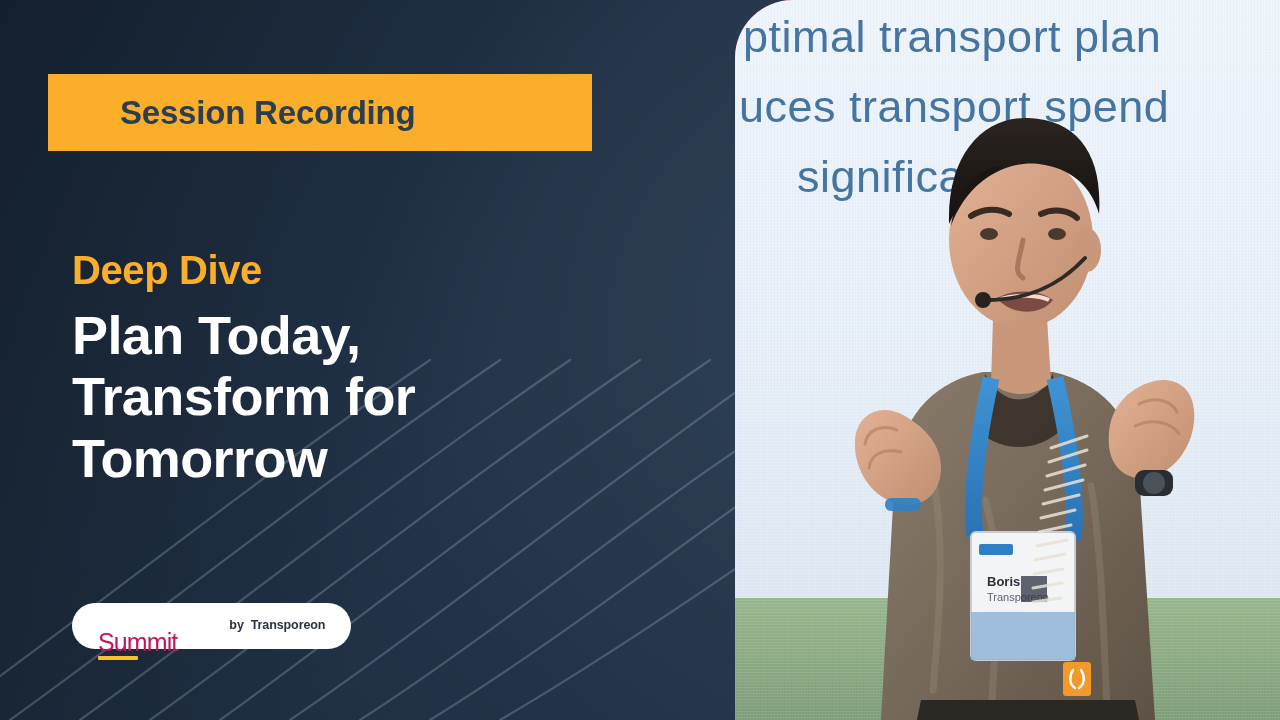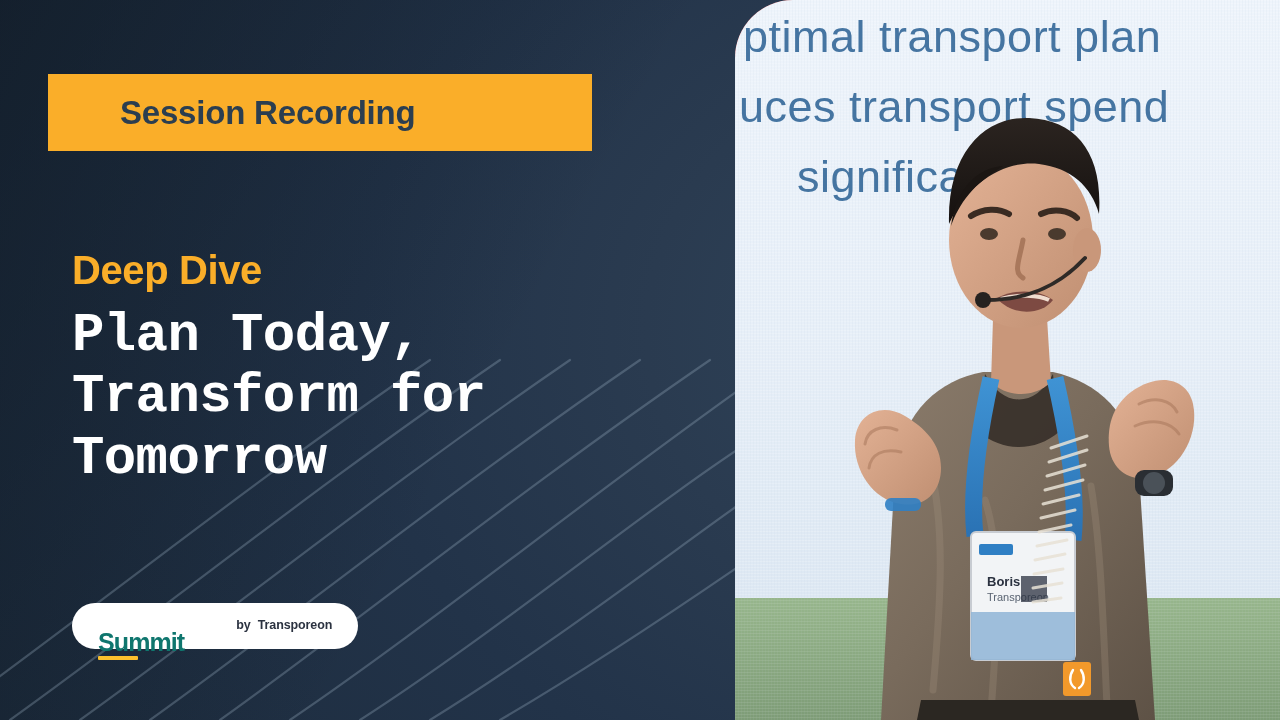--- a/index.html
+++ b/index.html
@@ -88,7 +88,6 @@
     letter-spacing:-0.6px;
     line-height:1.14;
     white-space:pre-line;
-    font-family:Liberation Mono, monospace;
   }
 
   

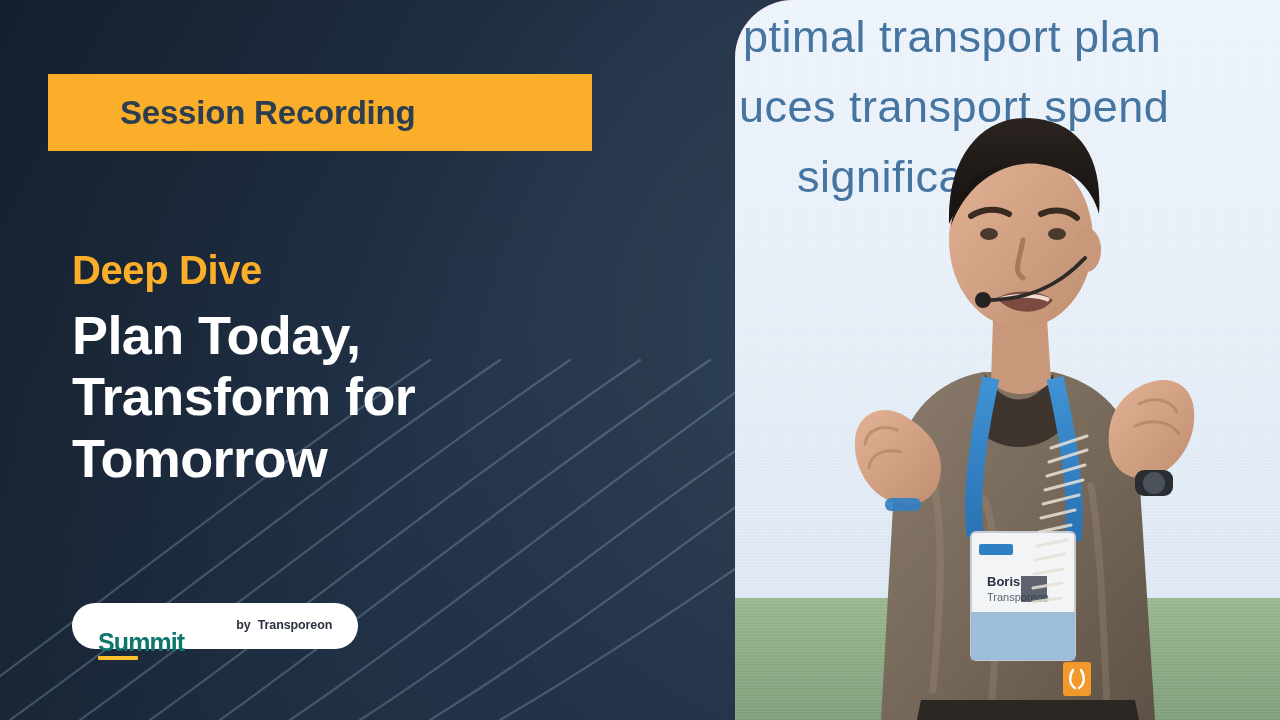--- a/index.html
+++ b/index.html
@@ -104,8 +104,8 @@
   .logo-summit {
     position:relative;
     font-size:25px;
-    font-weight:700;
-    color:#0f766e;
+    font-weight:400;
+    color:#be185d;
     letter-spacing:-0.9px;
     line-height:1;
     padding-bottom:2px;

